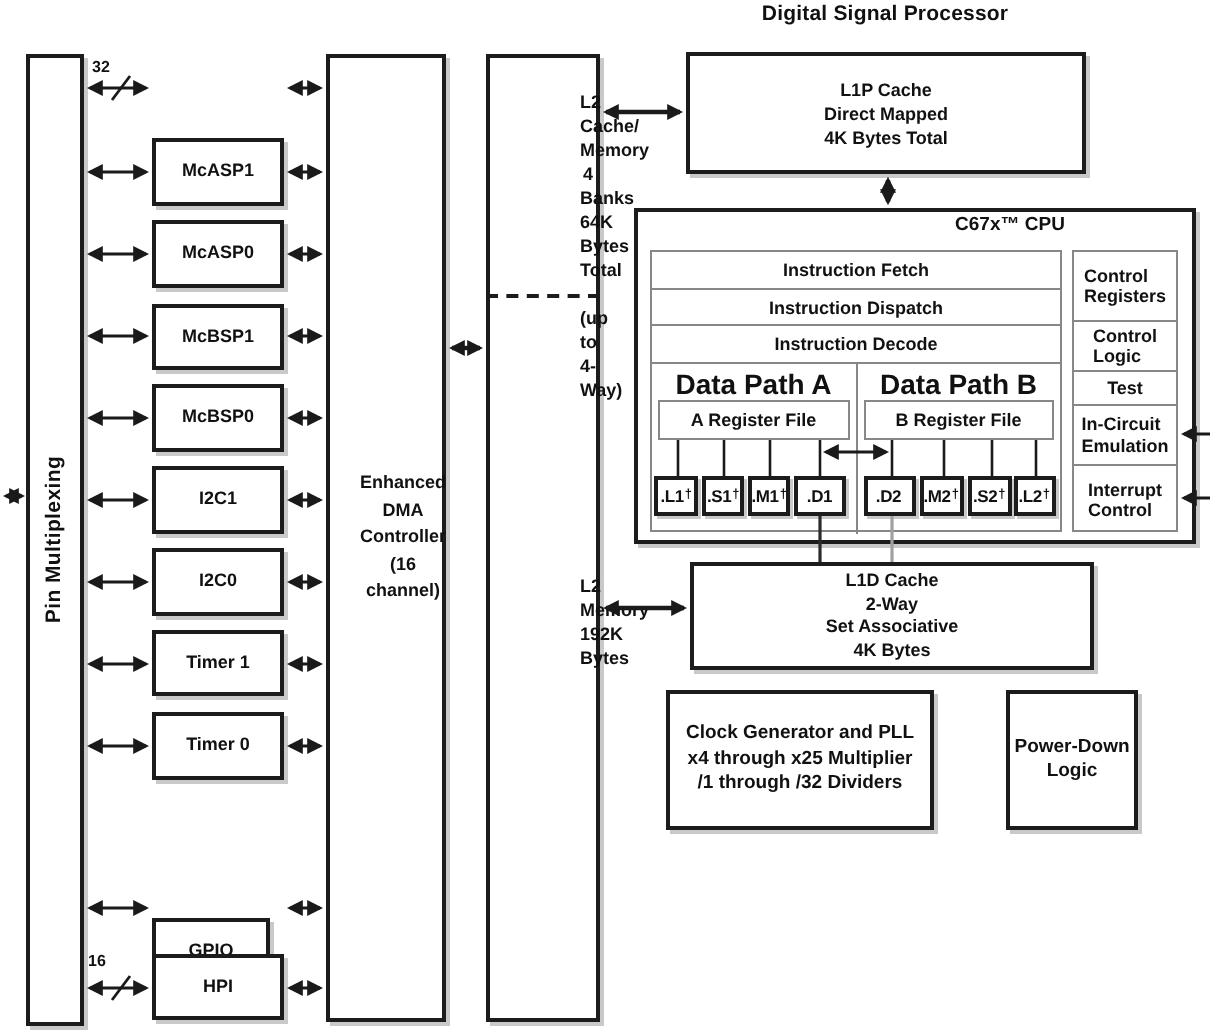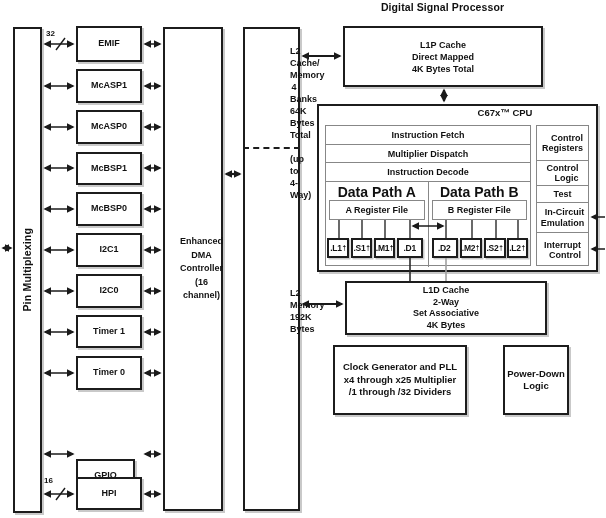--- a/index.html
+++ b/index.html
@@ -70,7 +70,6 @@
     <span class="vtext">Pin Multiplexing</span>
   </div>
 
-  <div class="box" style="left:76px; top:26px;  width:66px; height:36px;">EMIF</div>
   <div class="box" style="left:76px; top:69px;  width:66px; height:34px;">McASP1</div>
   <div class="box" style="left:76px; top:110px; width:66px; height:34px;">McASP0</div>
   <div class="box" style="left:76px; top:152px; width:66px; height:33px;">McBSP1</div>

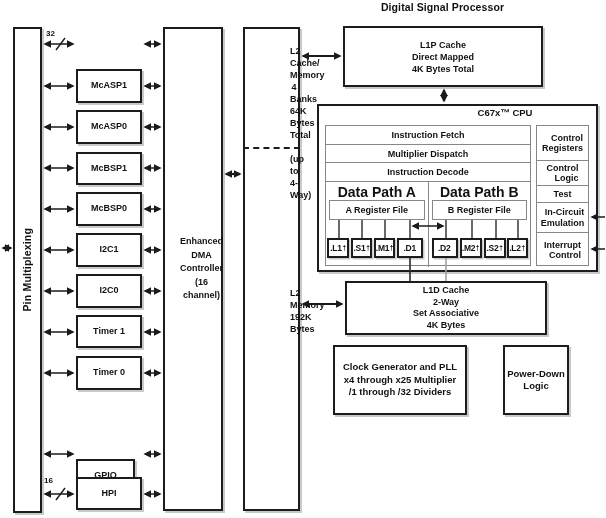--- a/index.html
+++ b/index.html
@@ -52,7 +52,7 @@
   .unit sup { font-size:6.5px; line-height:0; margin-left:0.5px; }
   .ctrl-col { position:absolute; left:536px; top:125px; width:53px; height:141px; border:1.5px solid #878787; background:#fff; }
   .ctrl-cell {
-    display:flex; align-items:center; justify-content:center; text-align:right;
+    display:flex; align-items:center; justify-content:center; text-align:left;
     font-size:9px; font-weight:bold; line-height:10.5px; white-space:pre-line;
     border-top:1.5px solid #878787;
   }

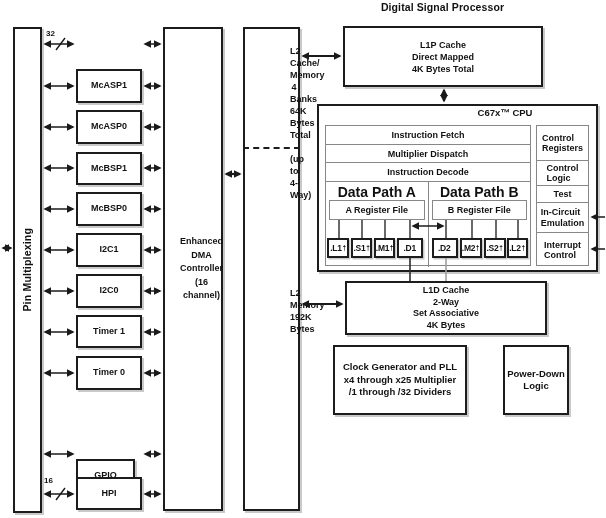--- a/index.html
+++ b/index.html
@@ -114,7 +114,7 @@
 
   <div class="cpu-inner">
     <div class="pipe-row">Instruction Fetch</div>
-    <div class="pipe-row">Multiplier Dispatch</div>
+    <div class="pipe-row">Instruction Dispatch</div>
     <div class="pipe-row" style="height:19px;">Instruction Decode</div>
     <div class="dp-region">
       <div class="dp-col">

